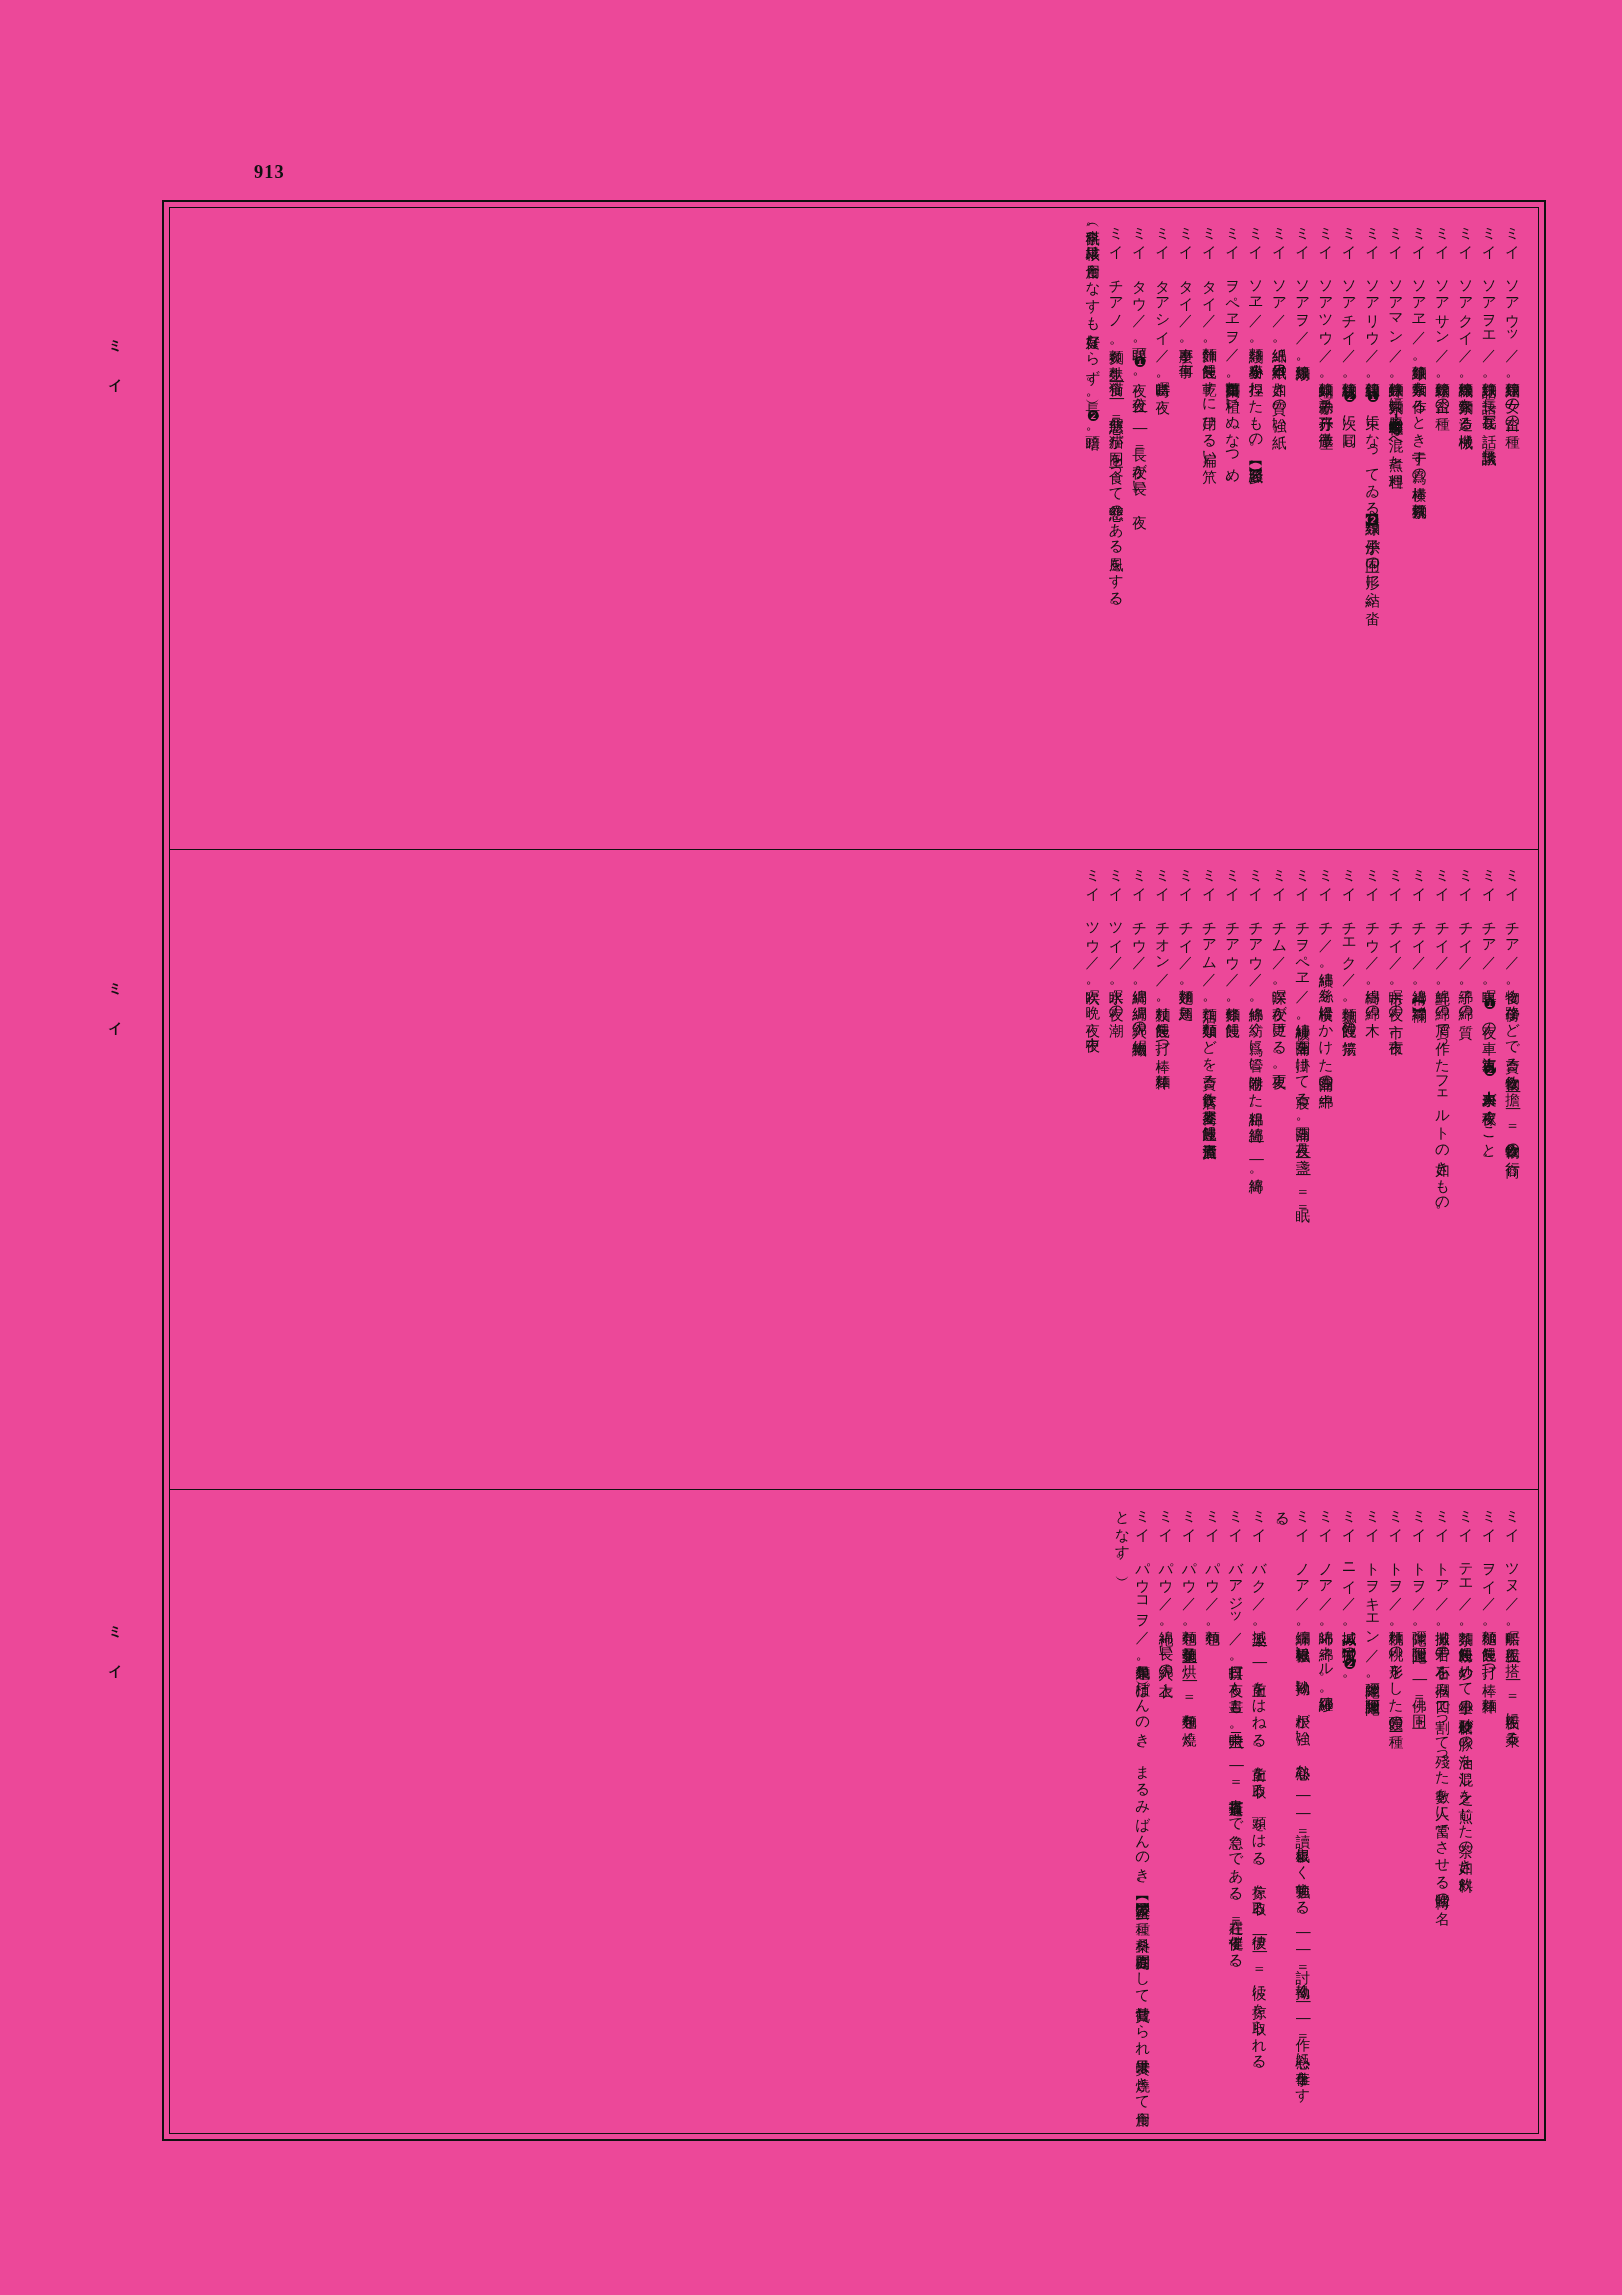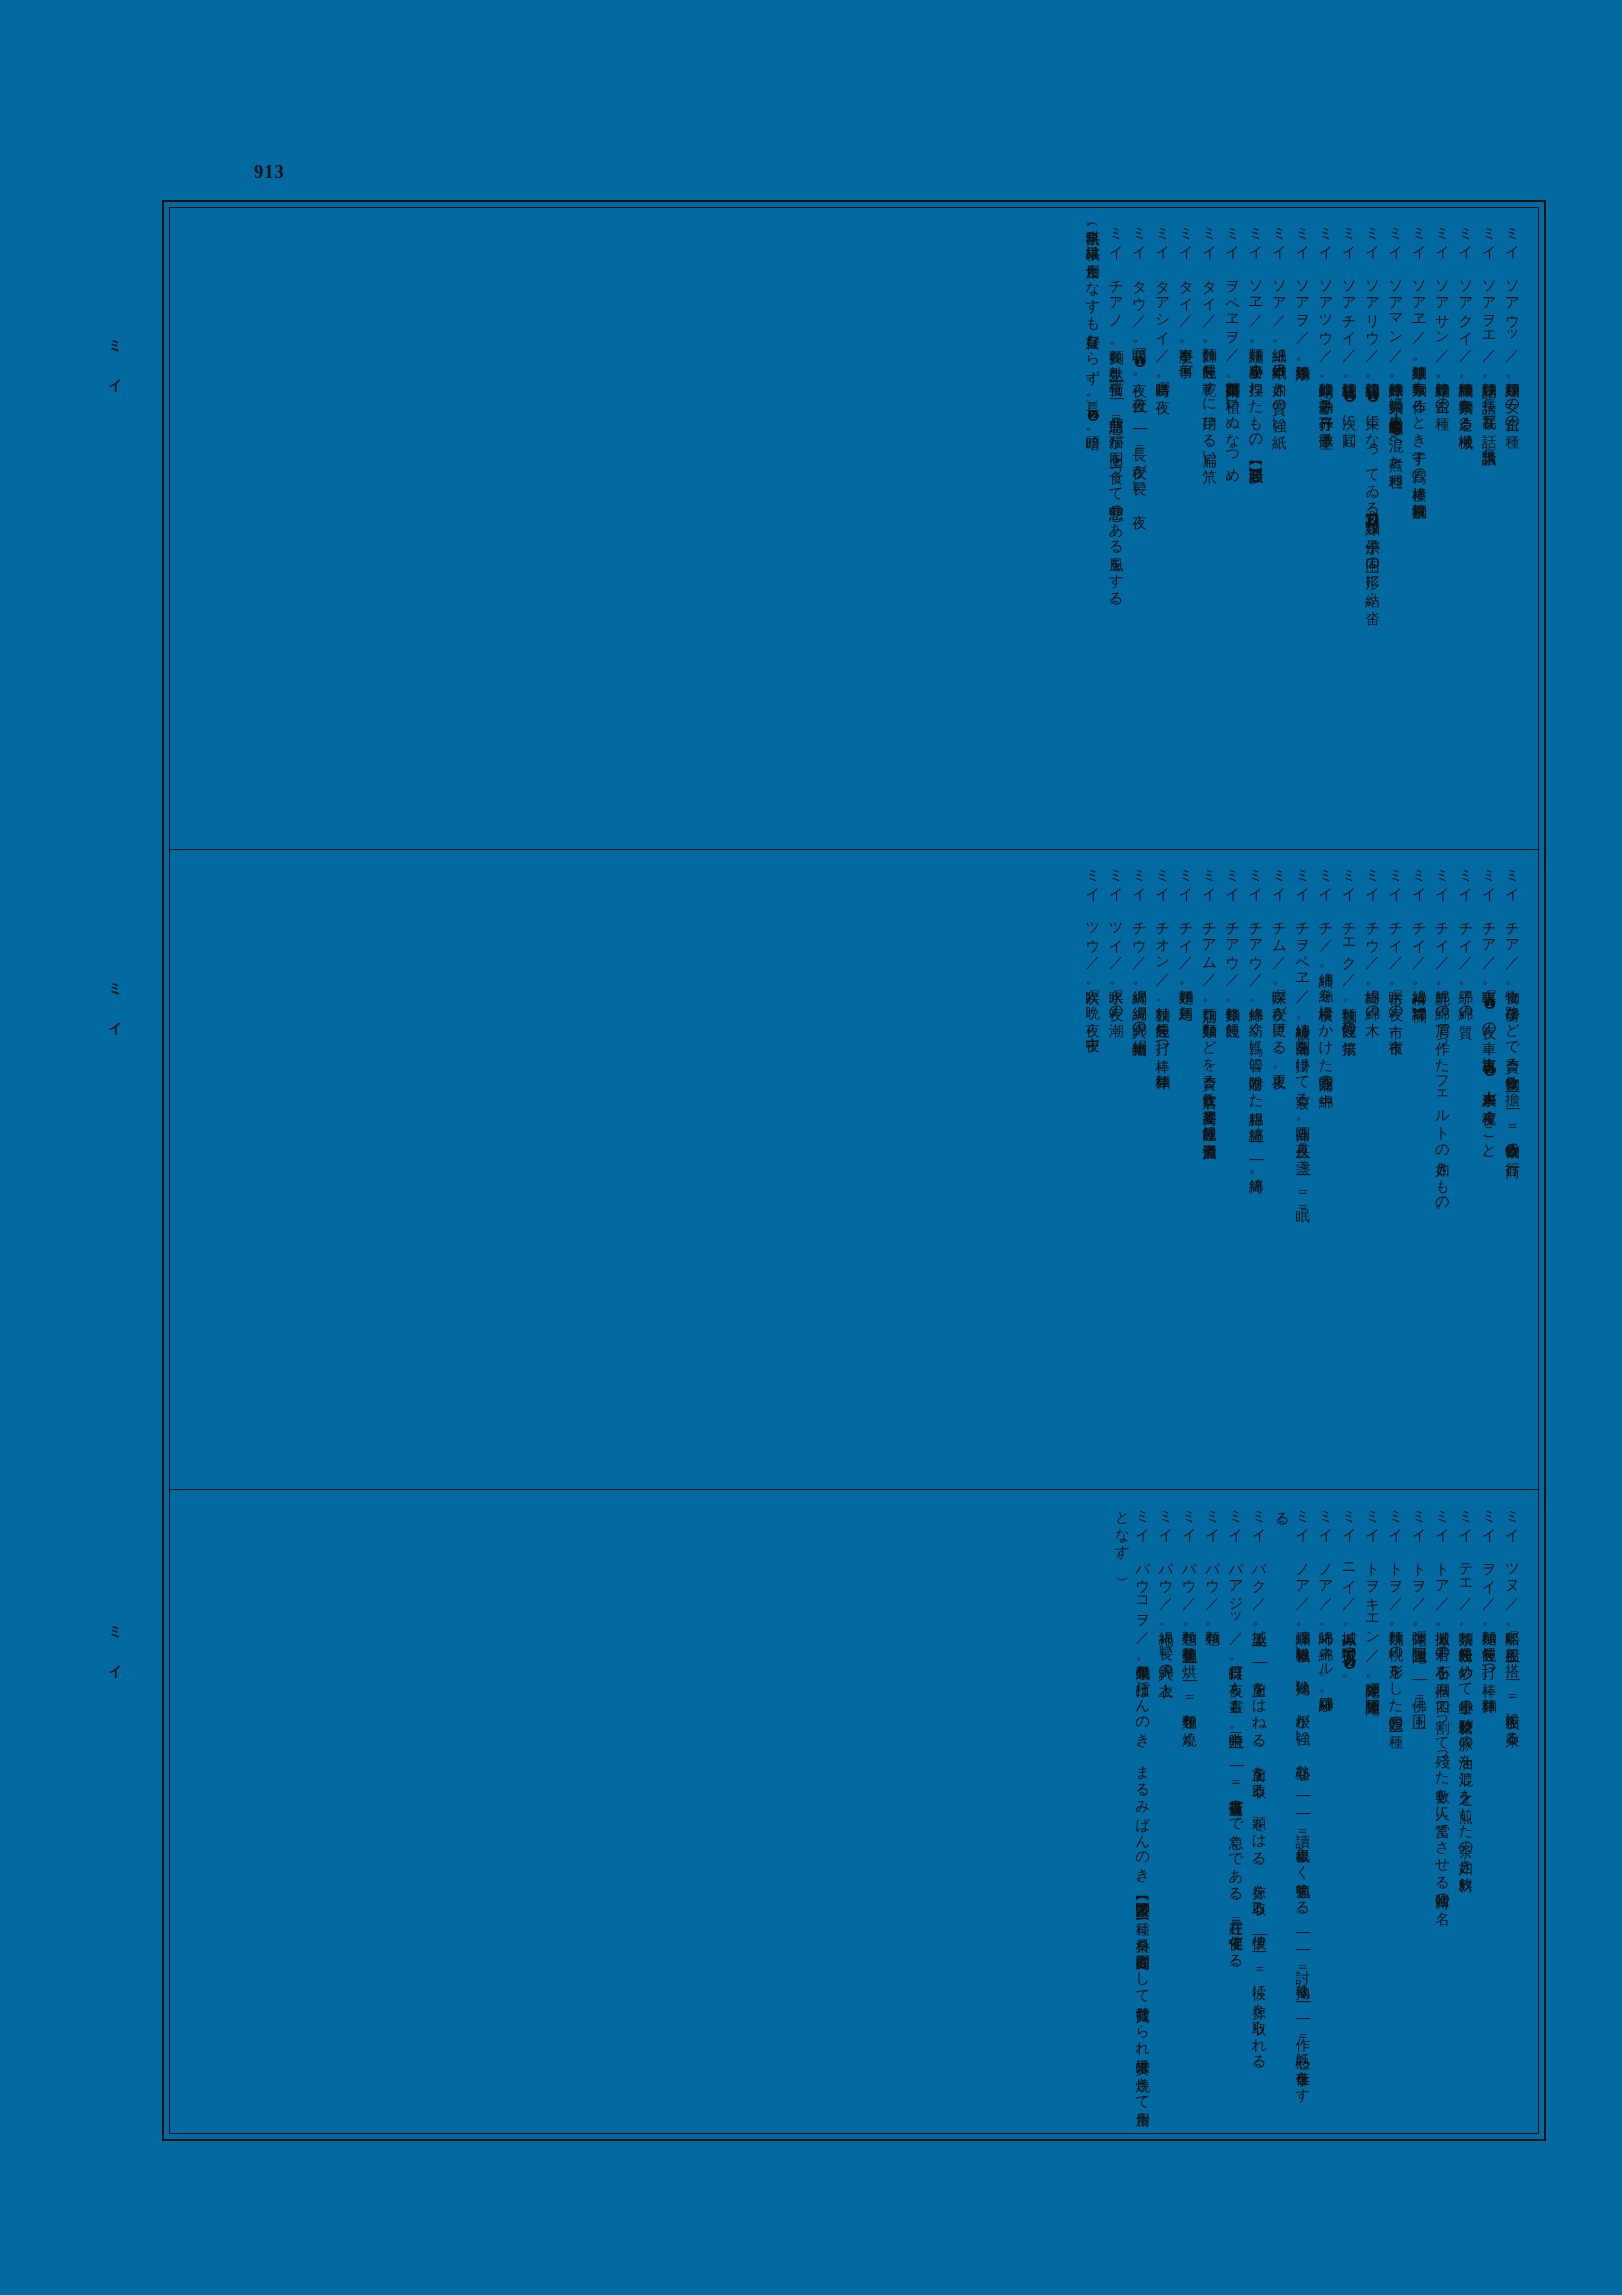--- a/index.html
+++ b/index.html
@@ -20,7 +20,7 @@
     left: 0; top: 0;
     width: 1623px;
     height: 2295px;
-    background: #0369a1;
+    background: #ec4899;
   }
   
   .page-number {

